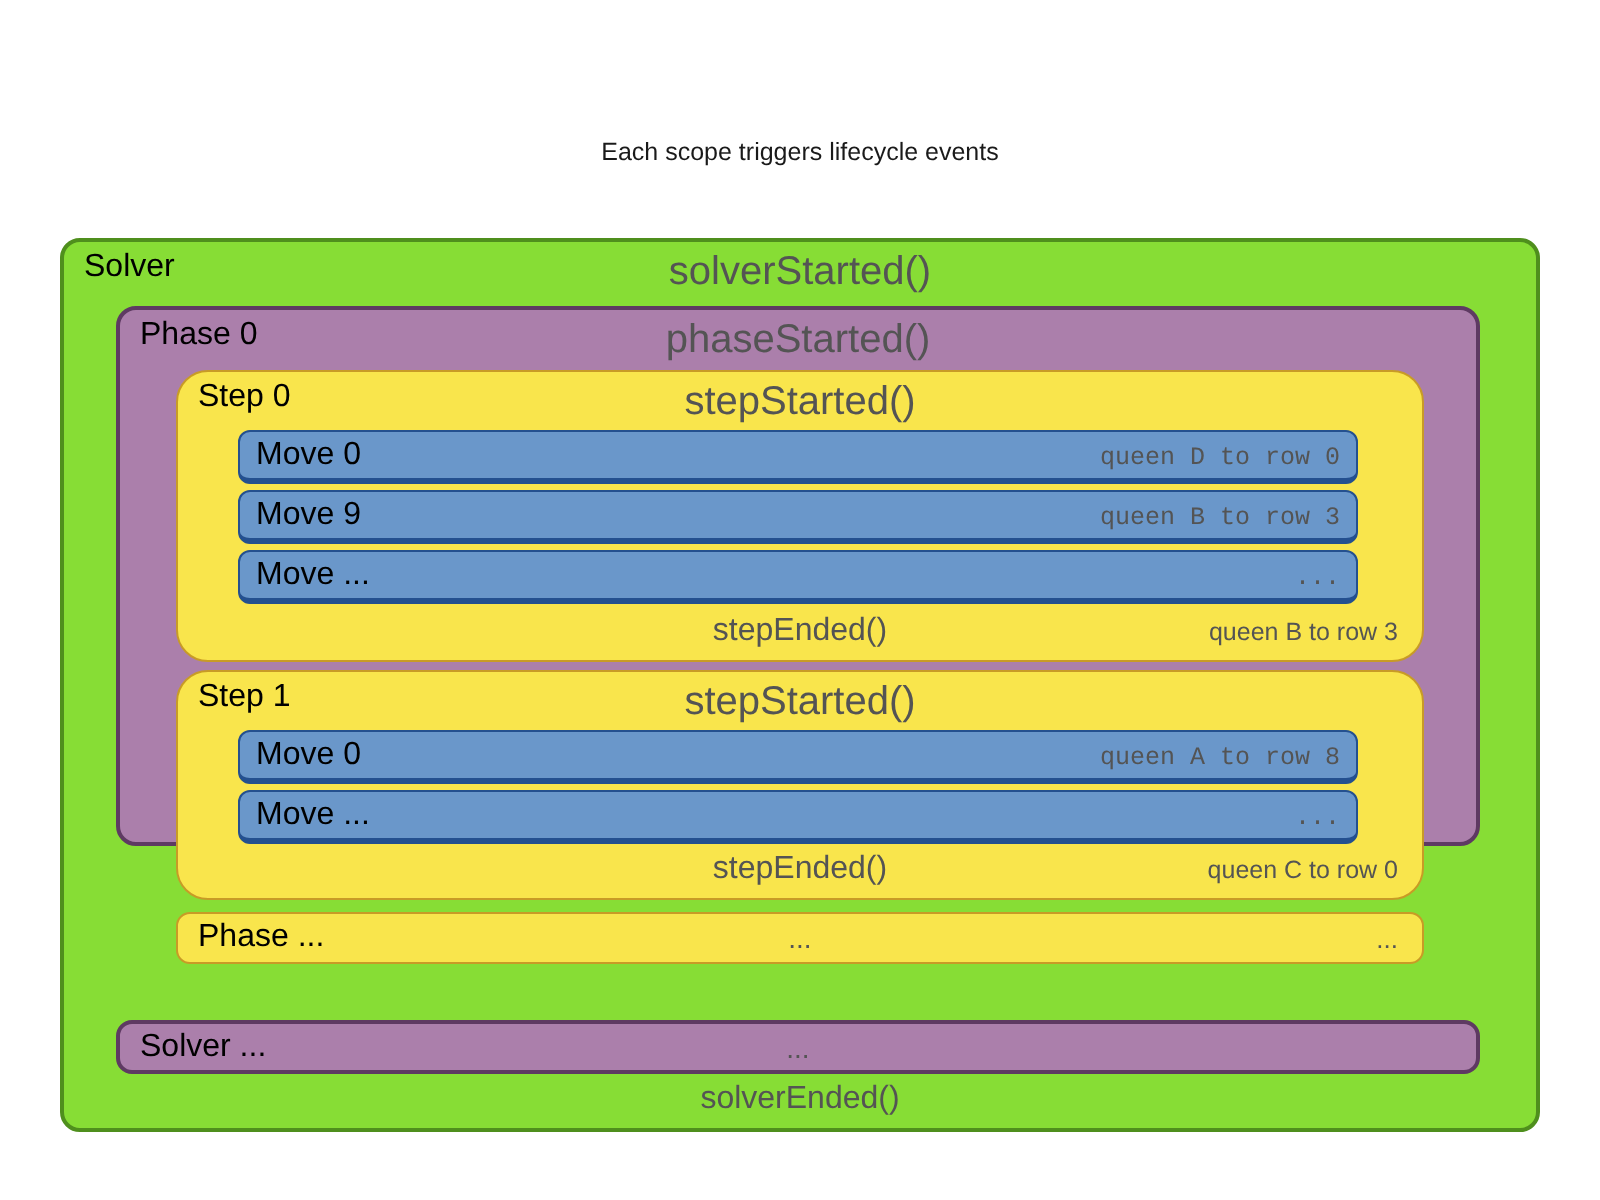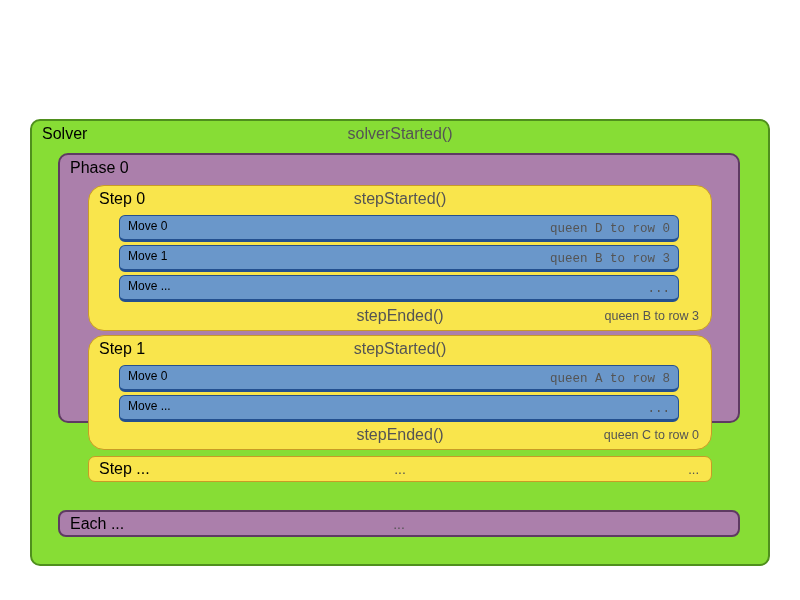--- a/index.html
+++ b/index.html
@@ -54,6 +54,7 @@
 
 <div id="stage">
 
+  <div class="page-subtitle">Each scope triggers lifecycle events</div>
 
   <div class="box solver">
     <span class="hdr-label">Solver</span>

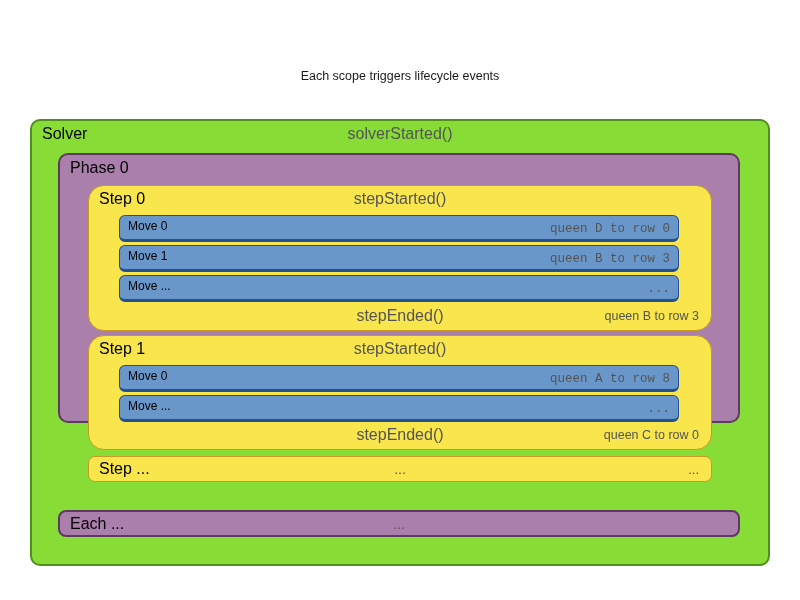--- a/index.html
+++ b/index.html
@@ -38,7 +38,7 @@
 
   .hdr-label{position:absolute;left:10px;top:4px;font-size:16px;color:var(--label-text);white-space:nowrap;}
   .hdr-event{position:absolute;left:0;top:4px;width:100%;text-align:center;
-    font-size:16px;color:var(--event-text);white-space:nowrap;}
+    font-size:20px;color:var(--event-text);white-space:nowrap;}
   .ftr-event{position:absolute;left:0;bottom:5px;width:100%;text-align:center;
     font-size:16px;color:var(--event-text);}
   .ftr-note{position:absolute;right:12px;bottom:7px;font-size:12.5px;color:var(--event-text);}

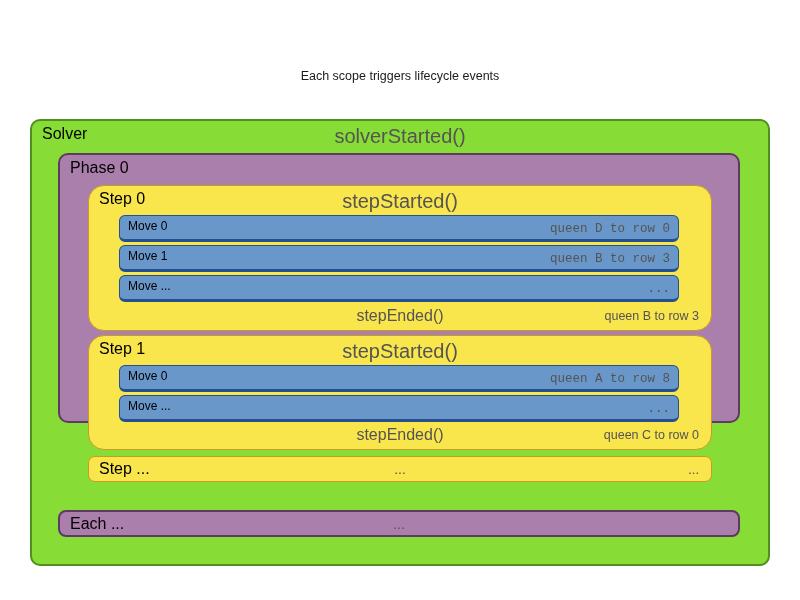--- a/index.html
+++ b/index.html
@@ -62,6 +62,7 @@
 
     <div class="box phase0">
       <span class="hdr-label">Phase 0</span>
+      <span class="hdr-event">phaseStarted()</span>
 
       <div class="box step step0">
         <span class="hdr-label">Step 0</span>

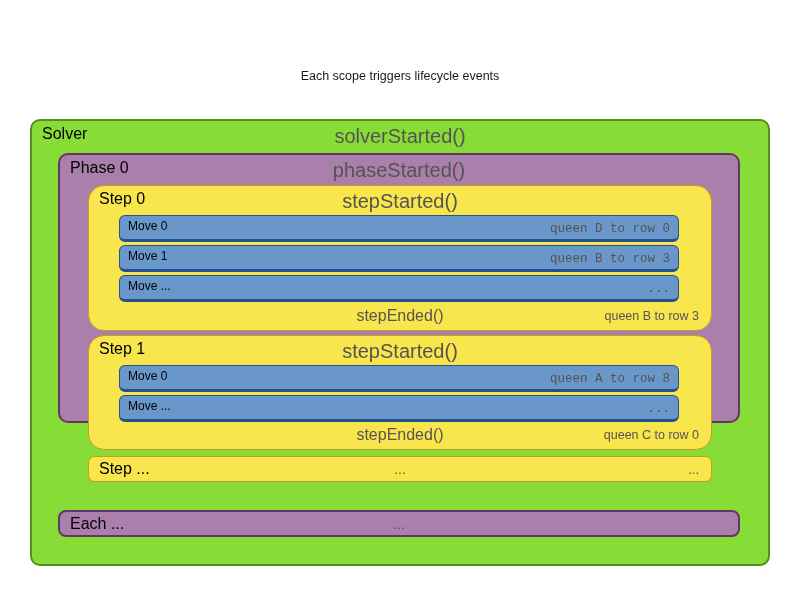--- a/index.html
+++ b/index.html
@@ -42,7 +42,7 @@
   .ftr-event{position:absolute;left:0;bottom:5px;width:100%;text-align:center;
     font-size:16px;color:var(--event-text);}
   .ftr-note{position:absolute;right:12px;bottom:7px;font-size:12.5px;color:var(--event-text);}
-  .move-label{position:absolute;left:8px;top:3px;font-size:12px;color:var(--label-text);}
+  .move-label{position:absolute;left:8px;top:3px;font-size:16px;color:var(--label-text);}
   .move-note{position:absolute;right:8px;top:6px;font-size:12.5px;color:var(--event-text);font-family:Liberation Mono, monospace;}
   .row-center{position:absolute;left:0;top:4px;width:100%;text-align:center;
     font-size:14px;color:var(--event-text);}

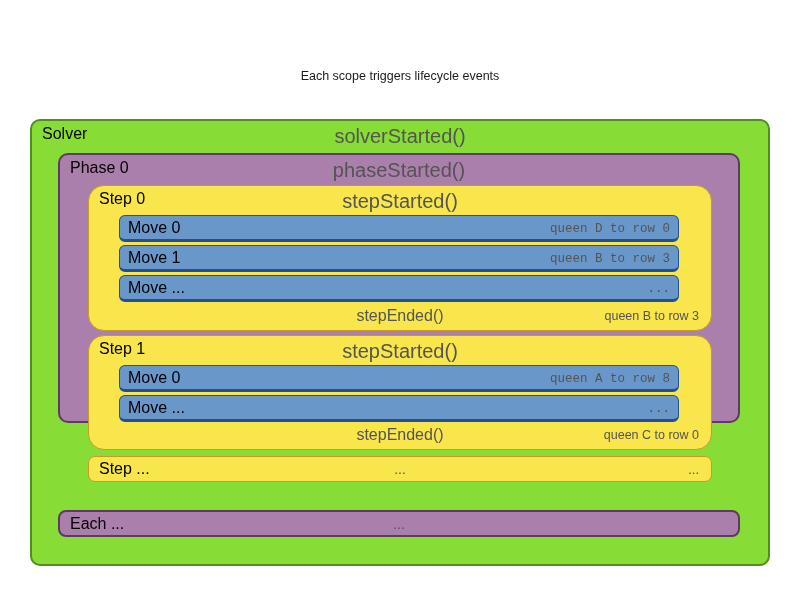--- a/index.html
+++ b/index.html
@@ -73,7 +73,7 @@
             <span class="move-note">queen D to row 0</span>
           </div>
           <div class="move">
-            <span class="move-label">Move 1</span>
+            <span class="move-label">Move 9</span>
             <span class="move-note">queen B to row 3</span>
           </div>
           <div class="move">

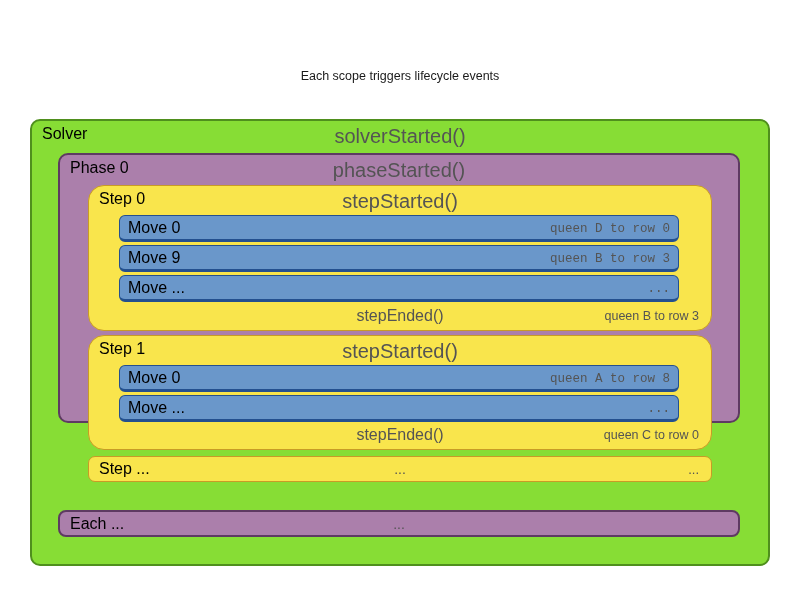--- a/index.html
+++ b/index.html
@@ -103,7 +103,7 @@
       </div>
 
       <div class="box step-more">
-        <span class="row-label">Step ...</span>
+        <span class="row-label">Phase ...</span>
         <span class="row-center">...</span>
         <span class="row-right">...</span>
       </div>

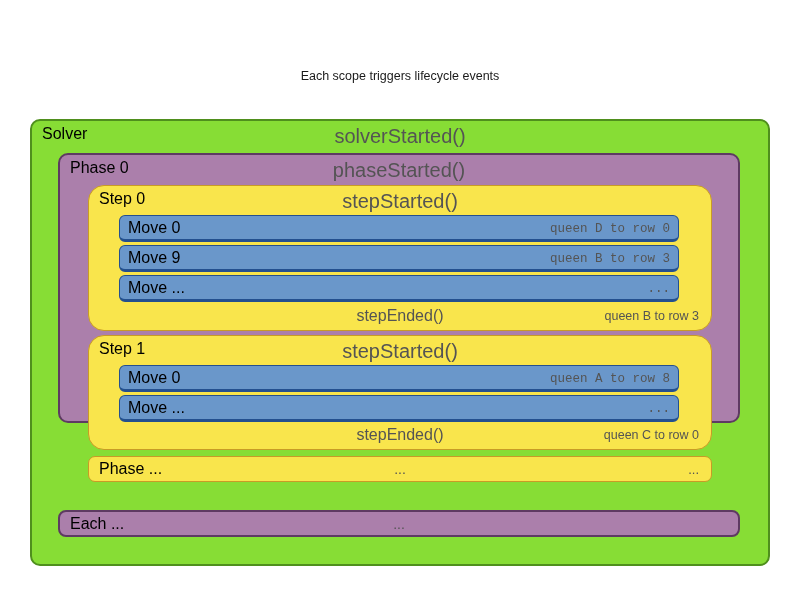--- a/index.html
+++ b/index.html
@@ -111,7 +111,7 @@
     </div>
 
     <div class="box phase-more">
-      <span class="row-label">Each ...</span>
+      <span class="row-label">Solver ...</span>
       <span class="row-center">...</span>
     </div>
 

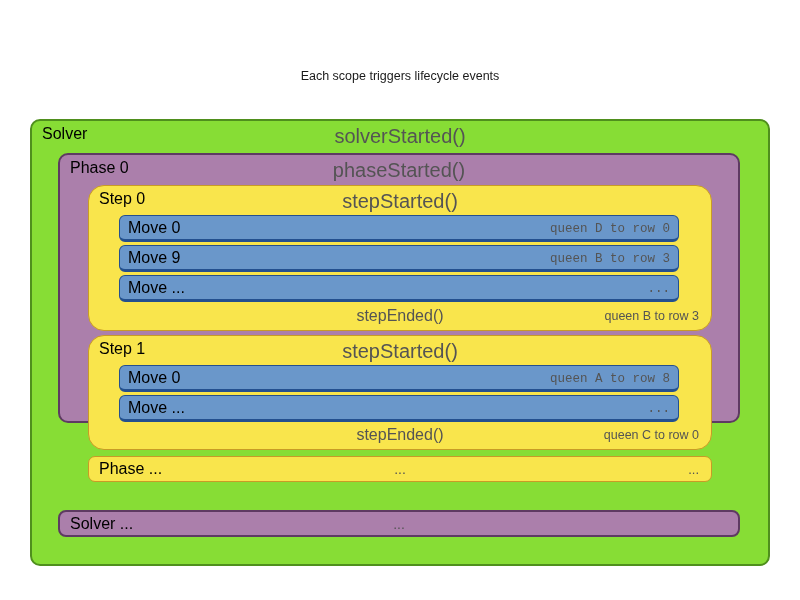--- a/index.html
+++ b/index.html
@@ -115,6 +115,7 @@
       <span class="row-center">...</span>
     </div>
 
+    <span class="ftr-event">solverEnded()</span>
   </div>
 
 </div>

